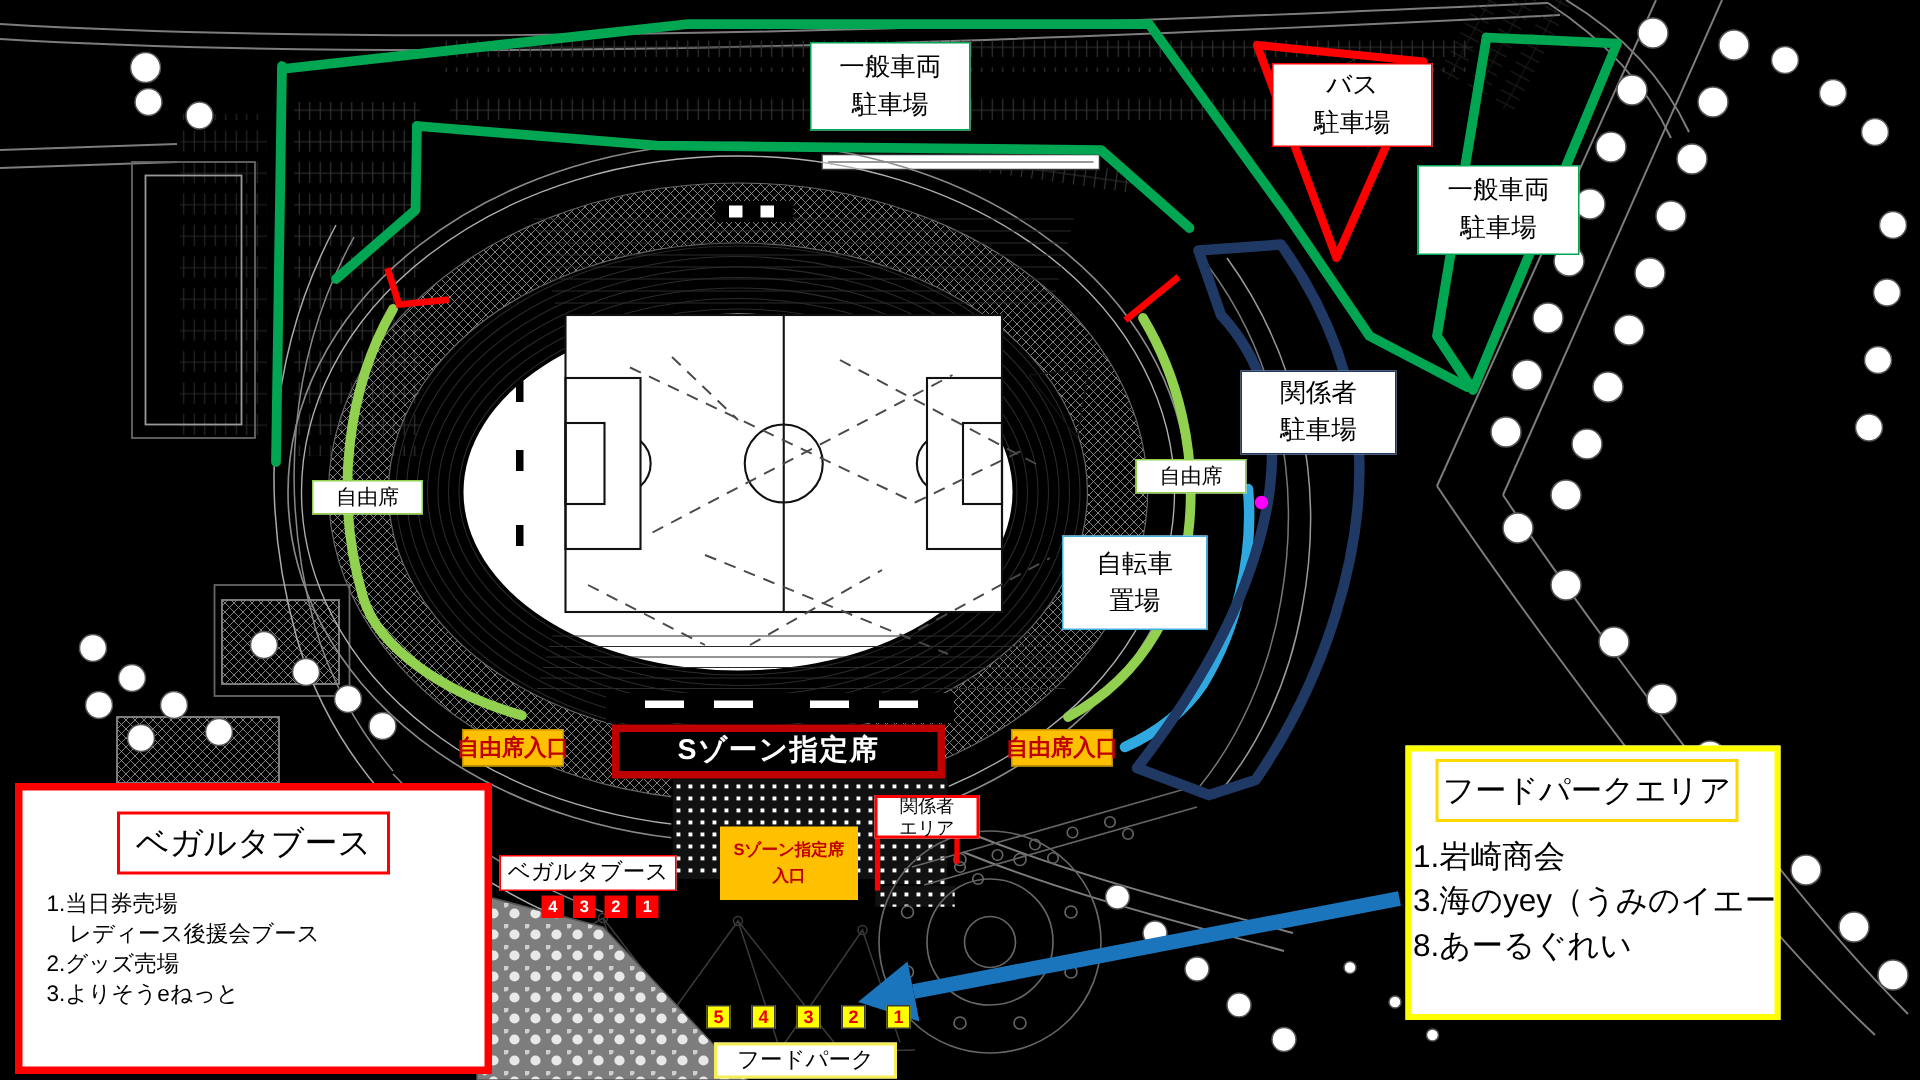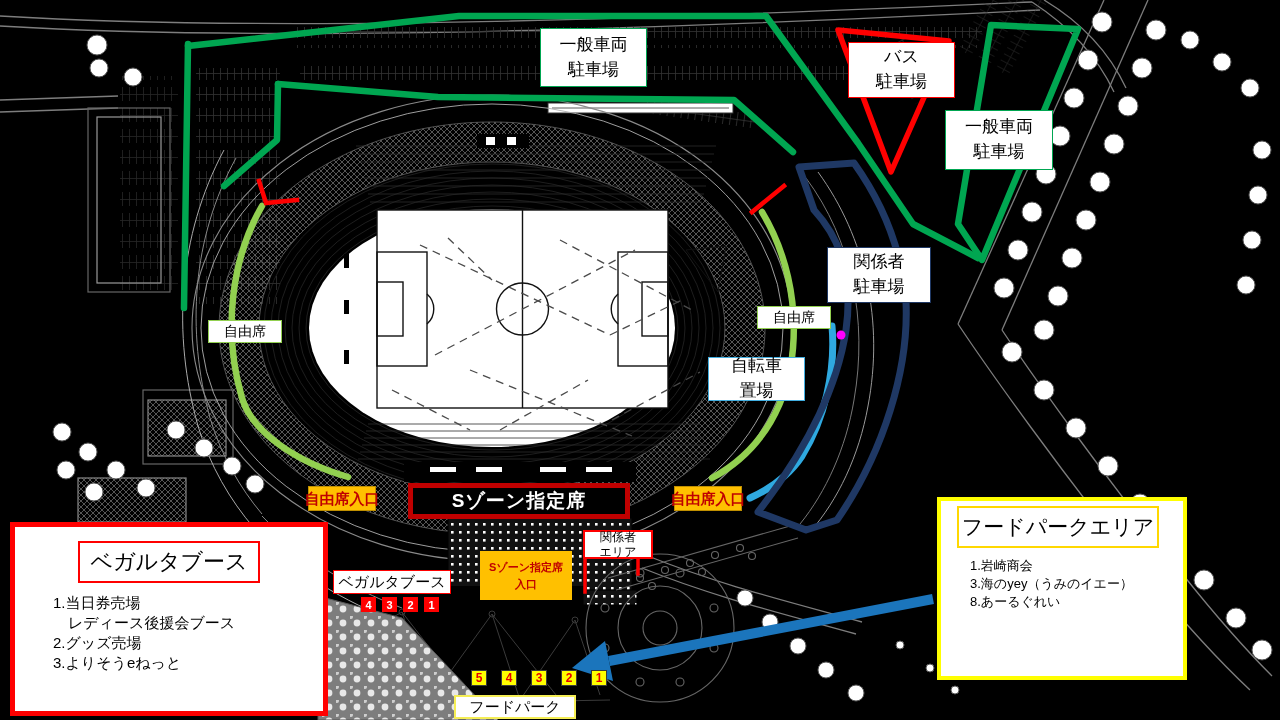--- a/index.html
+++ b/index.html
@@ -15,7 +15,7 @@
   #lbl-staff-parking{left:827px;top:247px;width:104px;height:56px;border:1px solid #1F3864;}
   #lbl-free-left{left:208px;top:320px;width:74px;height:23px;border:1px solid #92D050;font-size:14px;}
   #lbl-free-right{left:757px;top:306px;width:74px;height:23px;border:1px solid #92D050;font-size:14px;}
-  #lbl-bicycle{left:708px;top:357px;width:97px;height:44px;border:1px solid #41AEE0;}
+  #lbl-bicycle{left:708px;top:357px;width:97px;height:63px;border:1px solid #41AEE0;}
   #lbl-szone{left:408px;top:483px;width:222px;height:36px;background:#000;border:5px solid #C00000;
              color:#fff;font-weight:bold;font-size:19px;letter-spacing:1px;}
   .ent{background:#FFC000;border:1px solid #BF8F00;color:#C00000;font-weight:bold;font-size:15px;}

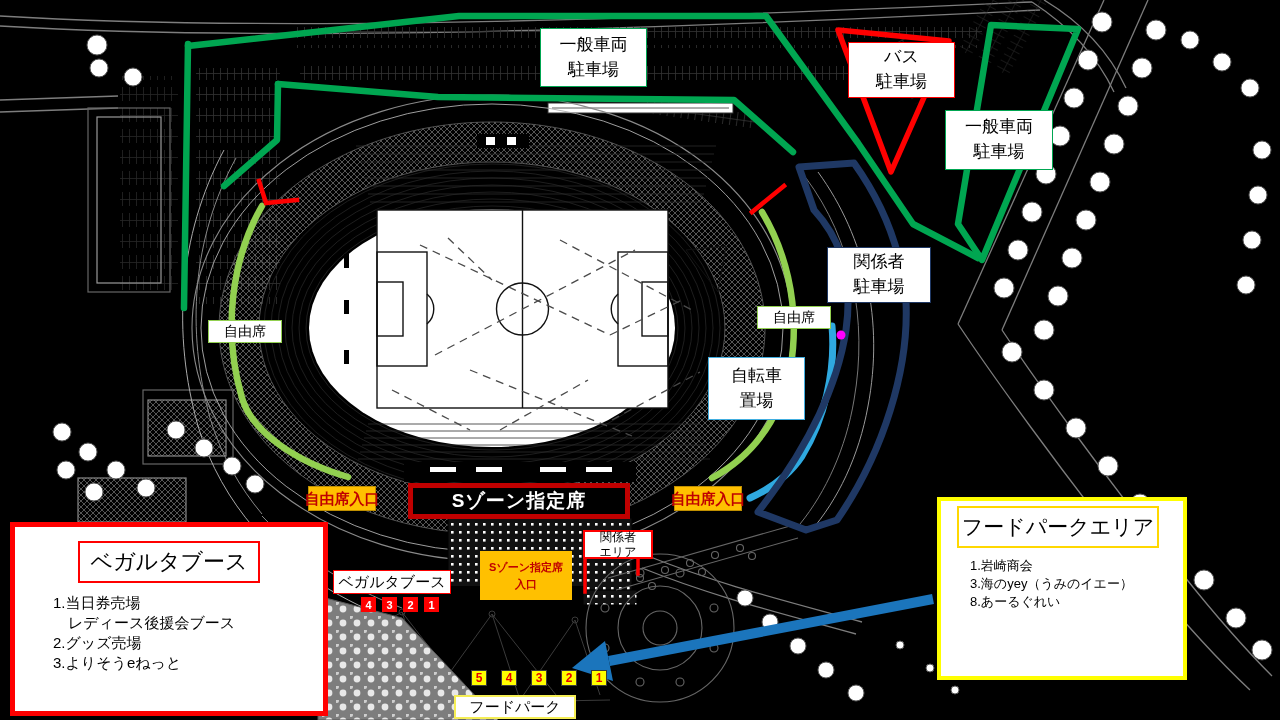--- a/index.html
+++ b/index.html
@@ -41,7 +41,7 @@
   #panel-food{left:937px;top:497px;width:250px;height:183px;border:4px solid #FFFF00;}
   #panel-food .ptitle{margin:5px 0 9px 16px;width:198px;height:38px;border:2px solid #FFD800;
         display:flex;align-items:center;justify-content:center;font-size:21px;}
-  #panel-food .plist{padding-left:18px;font-size:13px;line-height:1.4;margin-left:11px;}
+  #panel-food .plist{padding-left:1px;font-size:21px;line-height:1.4;}
   .plist div{white-space:pre;}
 </style>
 </head>

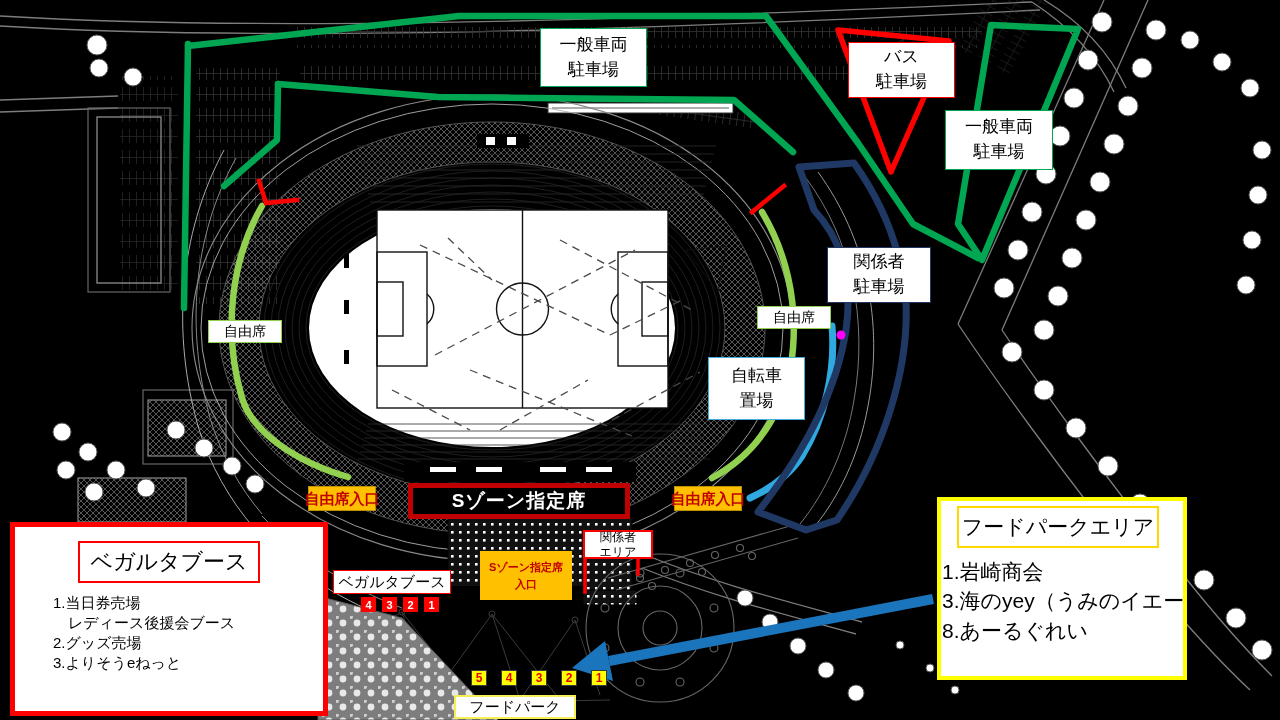--- a/index.html
+++ b/index.html
@@ -37,7 +37,7 @@
   #panel-vegalta{left:10px;top:522px;width:318px;height:194px;border:5px solid #FF0000;}
   #panel-vegalta .ptitle{margin:14px auto 10px auto;width:178px;height:38px;border:2px solid #FF0000;
         display:flex;align-items:center;justify-content:center;font-size:22px;}
-  #panel-vegalta .plist{padding-left:38px;font-size:15px;line-height:1.34;}
+  #panel-vegalta .plist{padding-left:16px;font-size:15px;line-height:1.34;}
   #panel-food{left:937px;top:497px;width:250px;height:183px;border:4px solid #FFFF00;}
   #panel-food .ptitle{margin:5px 0 9px 16px;width:198px;height:38px;border:2px solid #FFD800;
         display:flex;align-items:center;justify-content:center;font-size:21px;}

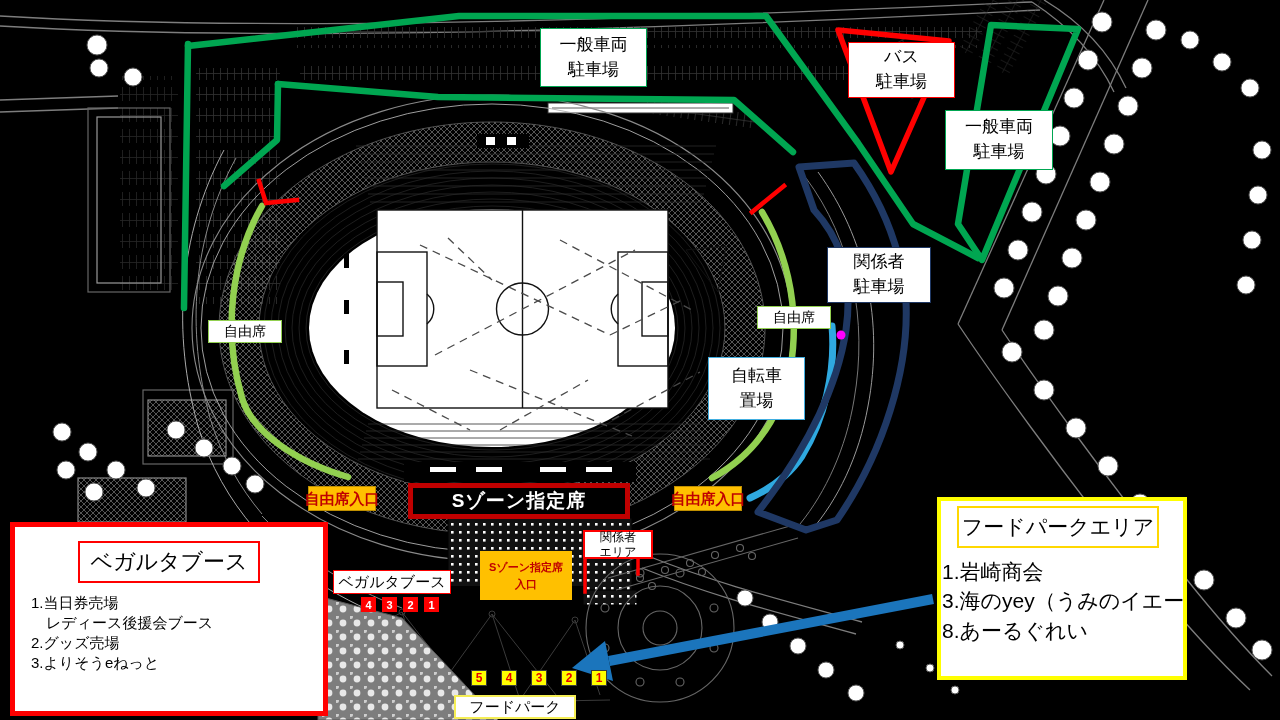--- a/index.html
+++ b/index.html
@@ -25,7 +25,7 @@
   #lbl-szone-ent{left:480px;top:551px;width:92px;height:49px;background:#FFC000;color:#C00000;
                  font-weight:bold;font-size:11px;line-height:1.5;}
   #lbl-vegalta-small{left:333px;top:570px;width:118px;height:24px;border:1px solid #FF0000;font-size:15px;}
-  #lbl-foodpark{left:454px;top:695px;width:122px;height:24px;border:2px solid #F5EE55;font-size:15px;}
+  #lbl-foodpark{left:476px;top:695px;width:122px;height:24px;border:2px solid #F5EE55;font-size:15px;}
   .numrow{position:absolute;display:flex;z-index:10;}
   #booth-nums{left:361px;top:597px;gap:6px;}
   #food-nums{left:471px;top:670px;gap:14px;}

